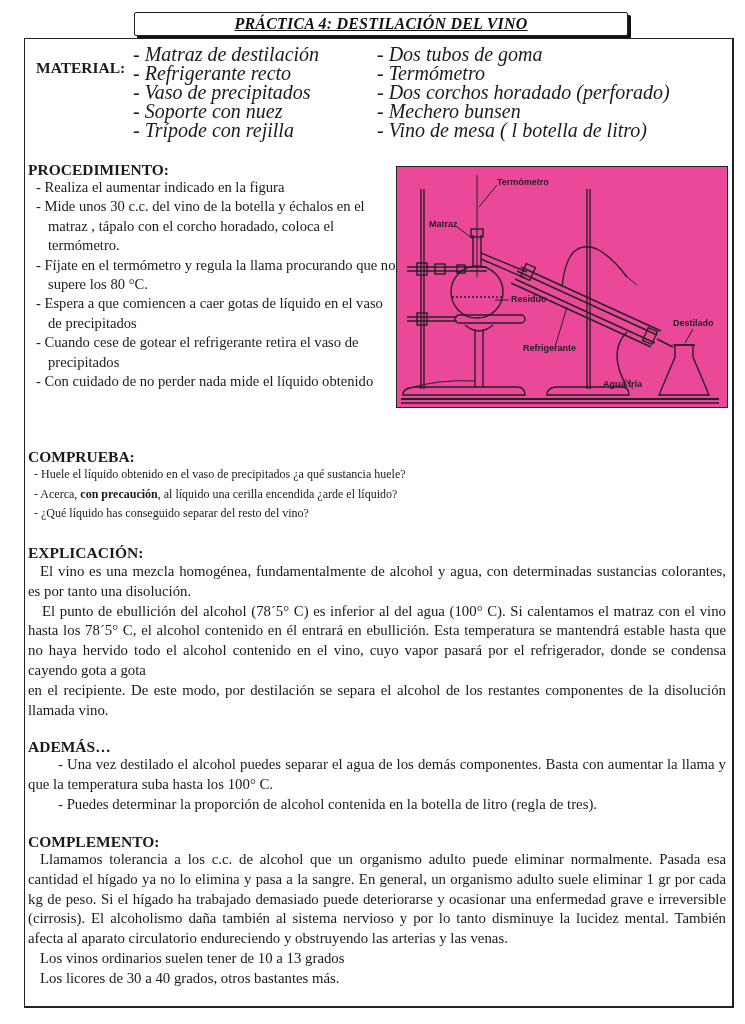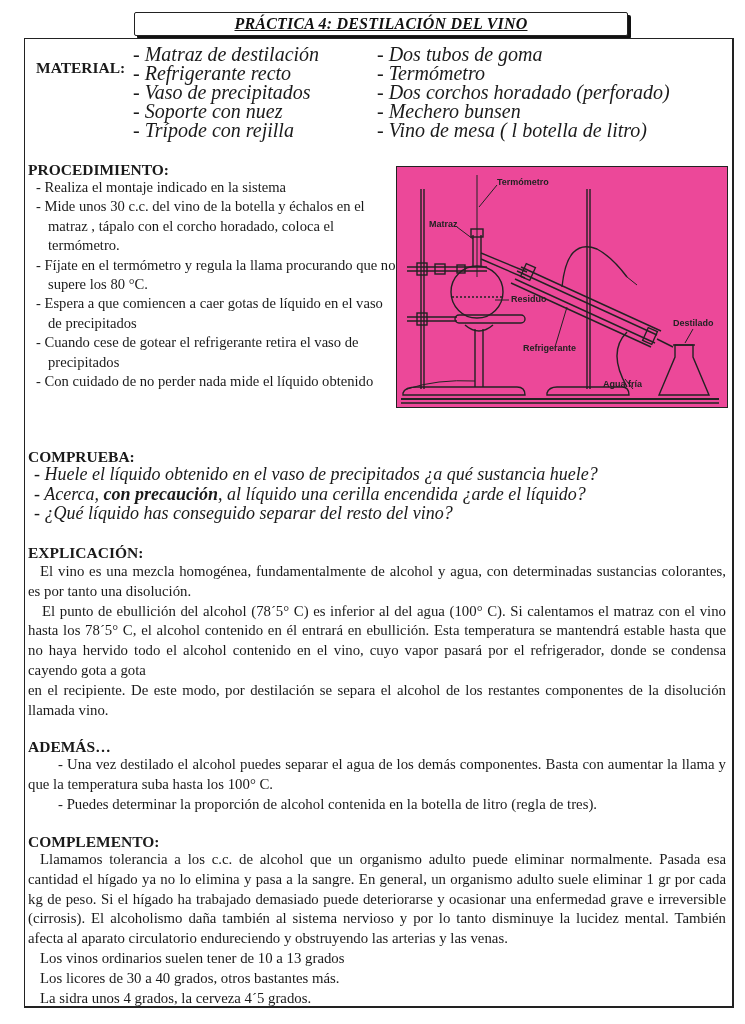--- a/index.html
+++ b/index.html
@@ -63,7 +63,7 @@
 
 <div class="sec heading" style="left:28px; top:160px;">PROCEDIMIENTO:</div>
 <div class="proc-list">
-  <div class="proc-item">- Realiza el montaje indicado en la sistema</div>
+  <div class="proc-item">- Realiza el aumentar indicado en la figura</div>
   <div class="proc-item">- Mide unos 30 c.c.  del vino de la botella y échalos en el matraz , tápalo con el corcho horadado, coloca el termómetro.</div>
   <div class="proc-item">- Fíjate en el termómetro y regula la llama procurando que no supere los 80 °C.</div>
   <div class="proc-item">-  Espera a que comiencen a caer gotas de líquido en el vaso de precipitados</div>

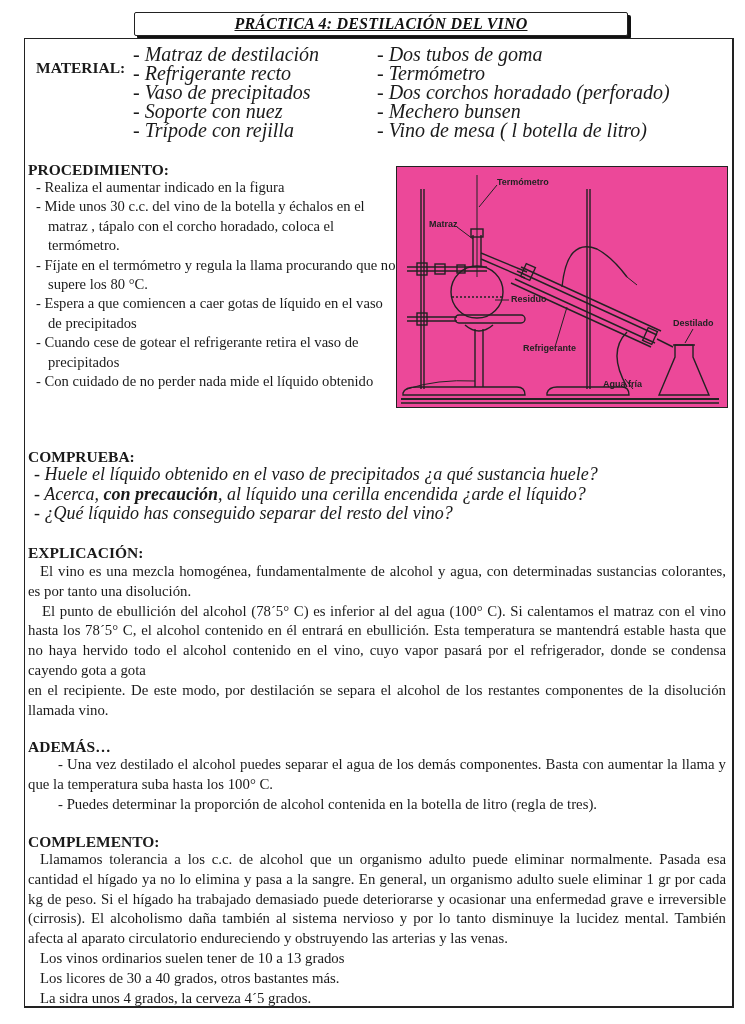--- a/index.html
+++ b/index.html
@@ -148,7 +148,7 @@
 </div>
 
 <div class="sec heading" style="left:28px; top:447px;">COMPRUEBA:</div>
-<div class="sec" style="left:34px; top:465px; font-size:18px; line-height:19.5px;font-style:italic;">
+<div class="sec" style="left:34px; top:465px; font-size:12px; line-height:19.5px;">
   <div>- Huele el líquido obtenido en el vaso de precipitados ¿a qué sustancia huele?</div>
   <div><span>- Acerca, </span><b>con precaución</b><span>, al líquido una cerilla encendida ¿arde el líquido?</span></div>
   <div>- ¿Qué líquido has conseguido separar del resto del vino?</div>

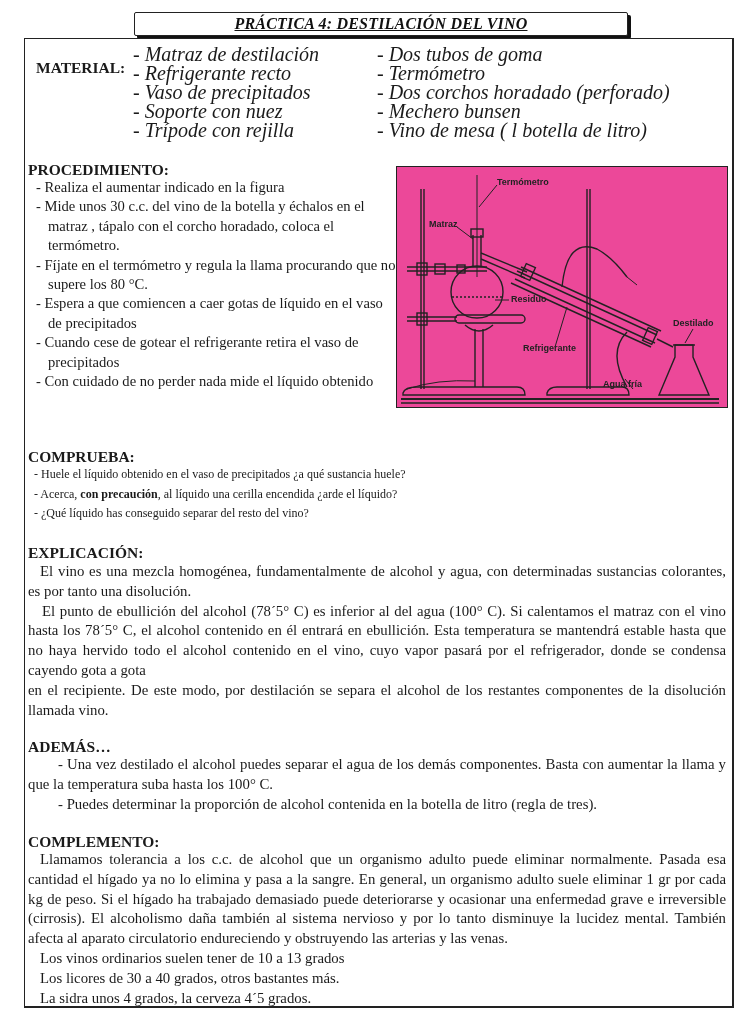--- a/index.html
+++ b/index.html
@@ -172,7 +172,6 @@
   <div style="text-indent:12px;">Llamamos tolerancia a los c.c. de alcohol que un organismo adulto puede eliminar normalmente. Pasada esa cantidad el hígado ya no lo elimina y pasa a la sangre. En general, un organismo adulto suele eliminar 1 gr por cada kg de peso. Si el hígado ha trabajado demasiado puede deteriorarse y ocasionar una enfermedad grave e irreversible (cirrosis). El alcoholismo daña también al sistema nervioso y por  lo tanto disminuye la lucidez mental. También afecta al aparato circulatorio endureciendo y obstruyendo las arterias y las venas.</div>
   <div style="padding-left:12px;">Los vinos ordinarios suelen tener de 10 a 13 grados</div>
   <div style="padding-left:12px;">Los licores de 30 a 40 grados, otros bastantes más.</div>
-  <div style="padding-left:12px;">La sidra unos 4 grados, la cerveza 4´5 grados.</div>
 </div>
 
 </body></html>

